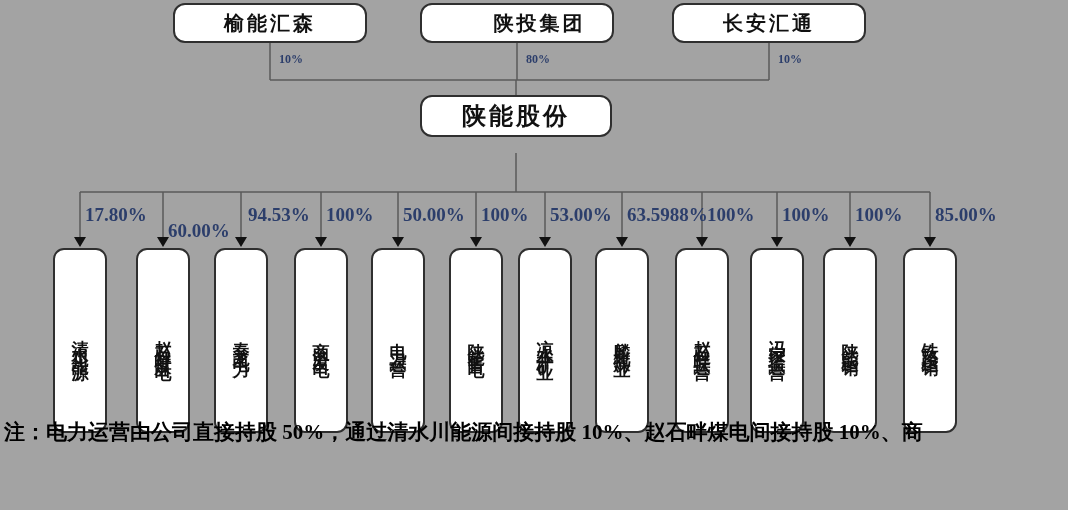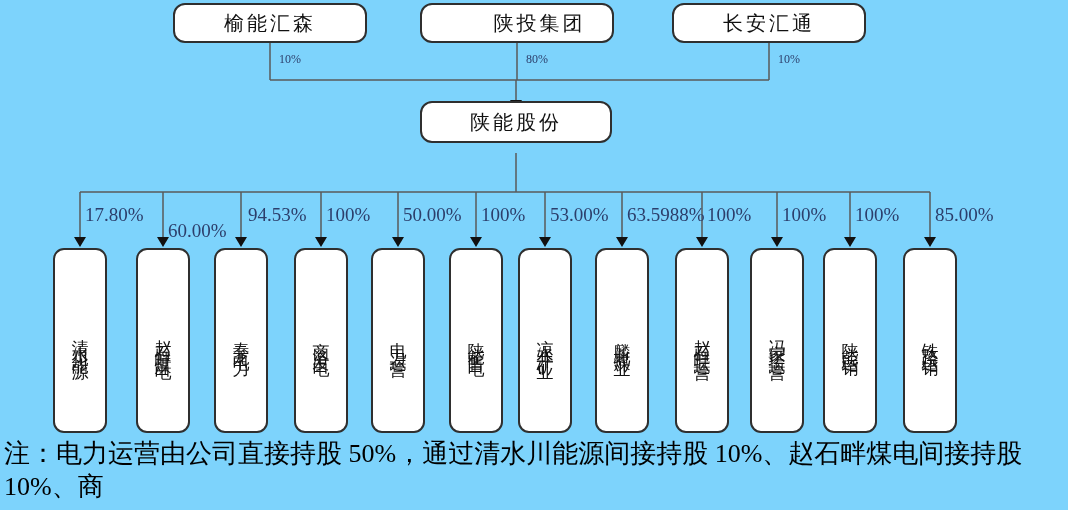--- a/index.html
+++ b/index.html
@@ -4,8 +4,8 @@
 <style>
   html,body{margin:0;padding:0;background:#ffffff;}
   .stage{
-    position:relative;width:1068px;height:510px;background:#7dd3fc;
-    font-family:"Liberation Serif",serif;overflow:hidden;
+    position:relative;width:1068px;height:510px;background:#a3a3a3;
+    font-family:"Liberation Serif",serif;overflow:hidden;font-weight:bold;
   }
   svg.connectors{position:absolute;left:0;top:0;z-index:1;}
   .box{

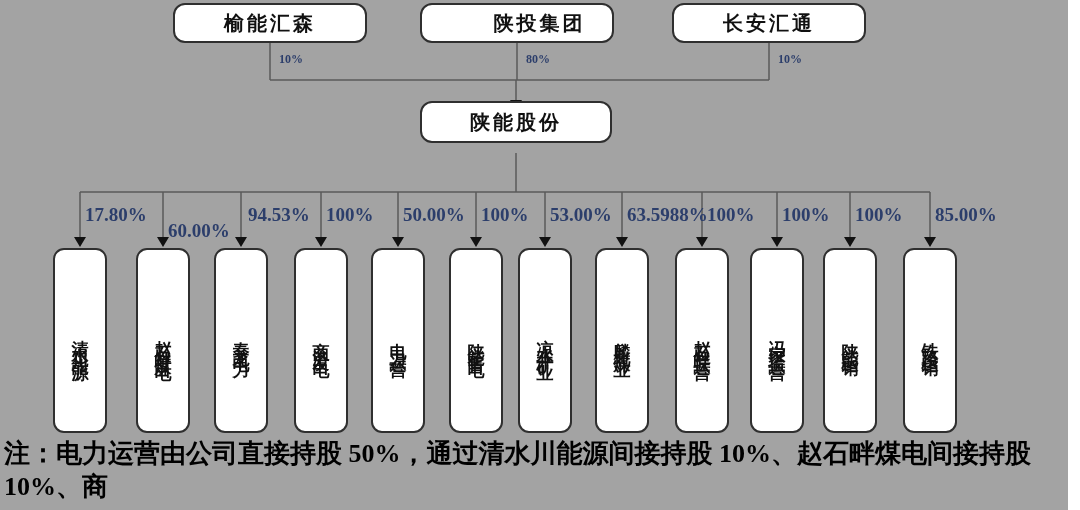--- a/index.html
+++ b/index.html
@@ -14,7 +14,7 @@
     box-sizing:border-box;z-index:2;color:#111111;
   }
   .parent{width:194px;height:40px;top:3px;font-size:20px;letter-spacing:3px;}
-  .company{left:420px;top:101px;width:192px;height:42px;font-size:20px;letter-spacing:3px;}
+  .company{left:420px;top:95px;width:192px;height:42px;font-size:24px;letter-spacing:3px;}
   .child{width:54px;height:185px;top:248px;border-radius:11px;}
   .child .vtext{
     writing-mode:vertical-rl;text-orientation:upright;

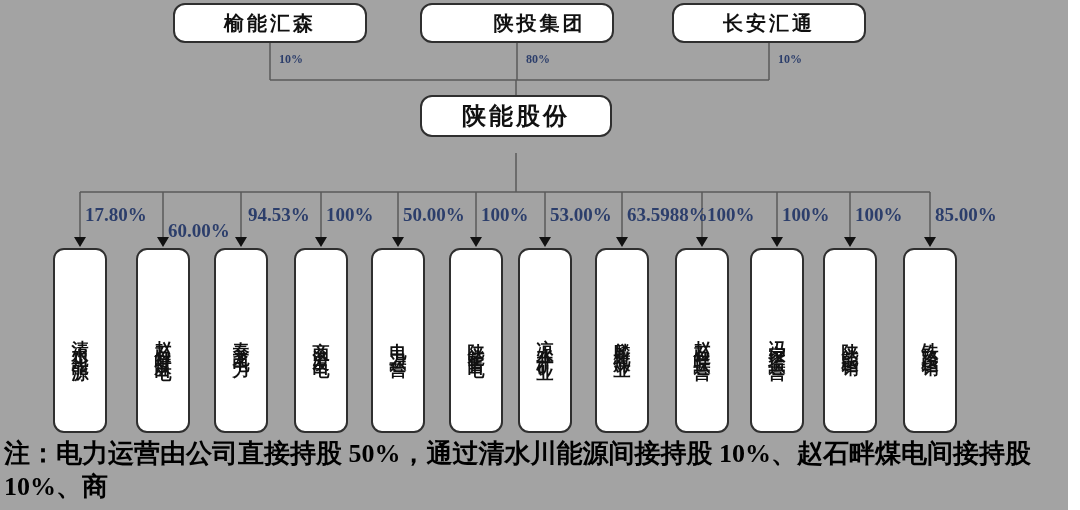--- a/index.html
+++ b/index.html
@@ -26,8 +26,8 @@
   }
   .share.toplevel{font-size:12px;}
   .note{
-    position:absolute;left:4px;top:437px;width:1072px;z-index:3;
-    font-size:26px;line-height:33px;color:#000000;
+    position:absolute;left:4px;top:416px;width:1072px;z-index:3;
+    font-size:21px;line-height:33px;color:#000000;
   }
   .noteline{display:block;}
 </style>

